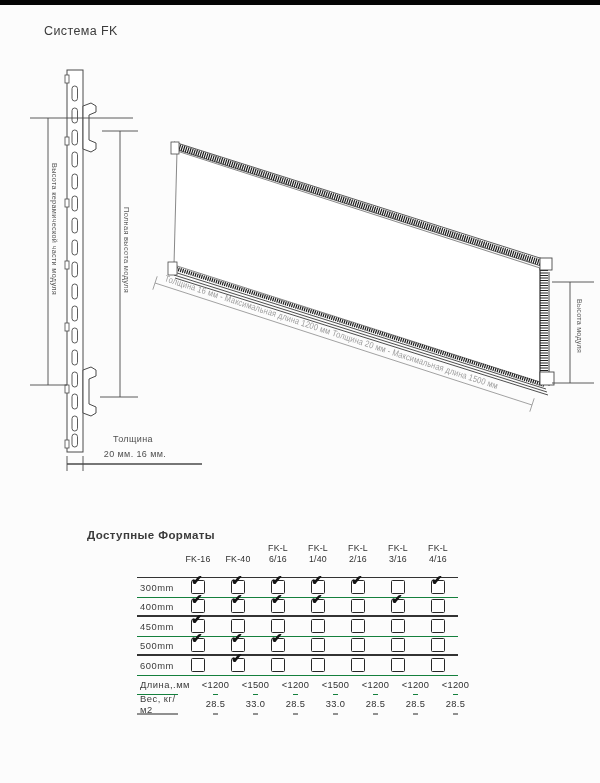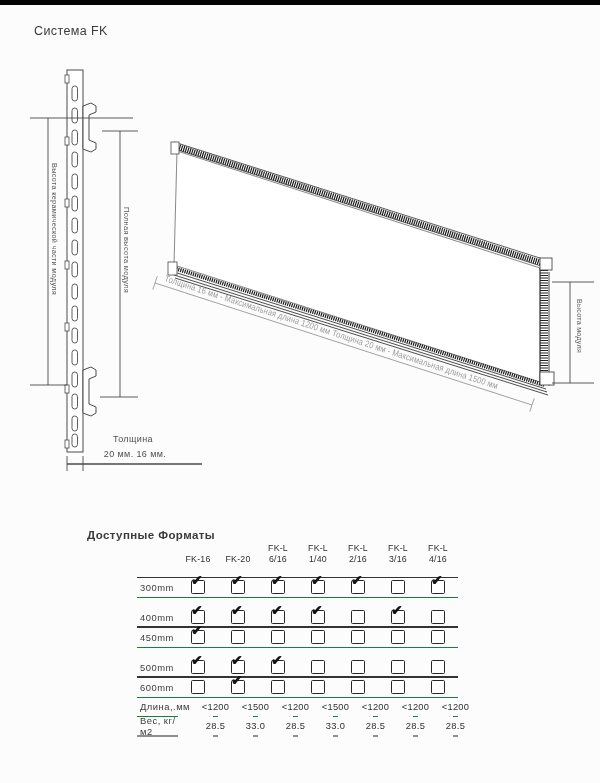--- a/index.html
+++ b/index.html
@@ -11,7 +11,7 @@
   }
   .topbar{position:absolute;left:0;top:0;width:600px;height:5px;background:#050505;}
   .page-title{
-    position:absolute;left:34px;top:24px;
+    position:absolute;left:44px;top:24px;
     font-size:12.5px;color:#3b3b3b;letter-spacing:.4px;font-weight:400;
   }
   .drawing-svg{position:absolute;left:0;top:0;width:600px;height:530px;}

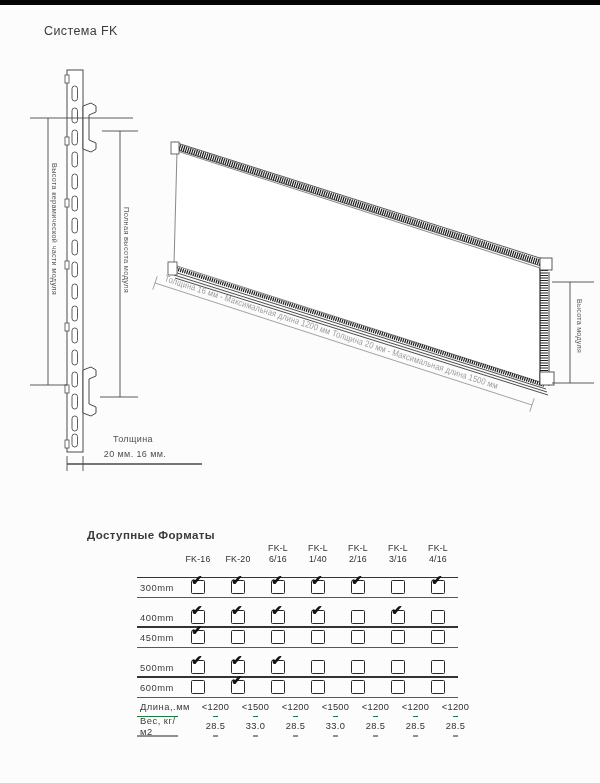--- a/index.html
+++ b/index.html
@@ -171,7 +171,7 @@
       </div>
     <div class="cell hdrcell">
         <span></span>
-        <span>FK-20</span>
+        <span>FK-40</span>
       </div>
     <div class="cell hdrcell">
         <span>FK-L</span>

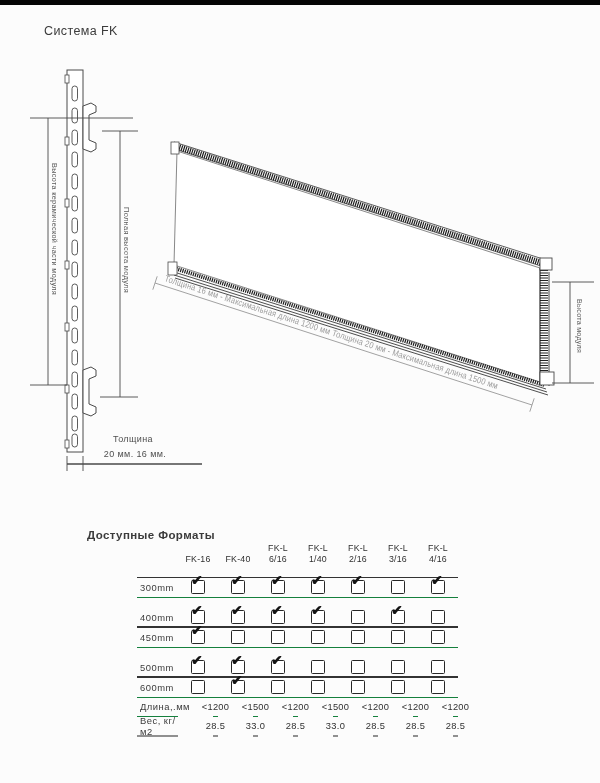--- a/index.html
+++ b/index.html
@@ -48,7 +48,7 @@
   }
   .valcell{font-size:9.3px;letter-spacing:.3px;color:#303030;margin-left:35px;}
   .sep{border-bottom:1px solid #15803d;}
-  .sep-heavy{border-bottom:2px solid #333;margin-top:11px;}
+  .sep-heavy{border-bottom:2px solid #333;}
   .sep-bottom{border-bottom:2.5px solid #909090;}
   .cbx{
     position:relative;width:12px;height:12px;

